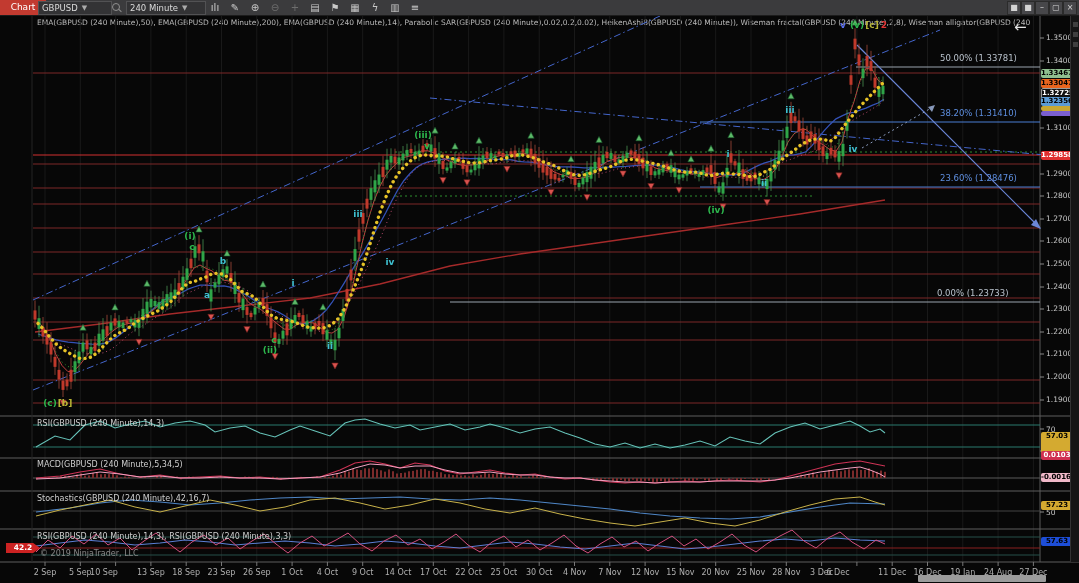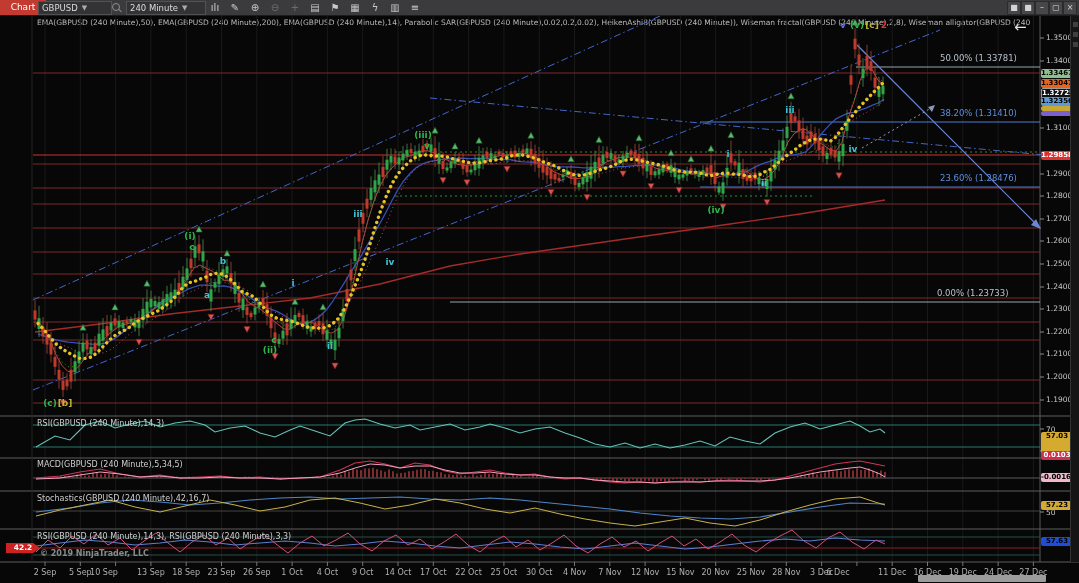--- a/index.html
+++ b/index.html
@@ -34,7 +34,7 @@
   .wave{position:absolute;font-size:9px;font-weight:bold;transform:translate(-50%,-50%);}
   .fib{position:absolute;font-size:8.5px;}
   .plabel{position:absolute;left:37px;font-size:8px;color:#cfcfcf;white-space:nowrap;}
-  .copyright{position:absolute;left:40px;top:549px;font-size:8px;color:#8a8a8a;z-index:4;font-weight:bold;}
+  .copyright{position:absolute;left:40px;top:549px;font-size:8px;color:#8a8a8a;z-index:4;}
   .left-badge{position:absolute;left:6px;width:34px;height:10px;color:#fff;font-size:7.5px;
               line-height:10px;text-align:center;font-weight:bold;z-index:4;
               clip-path:polygon(0 0,80% 0,100% 50%,80% 100%,0 100%);}

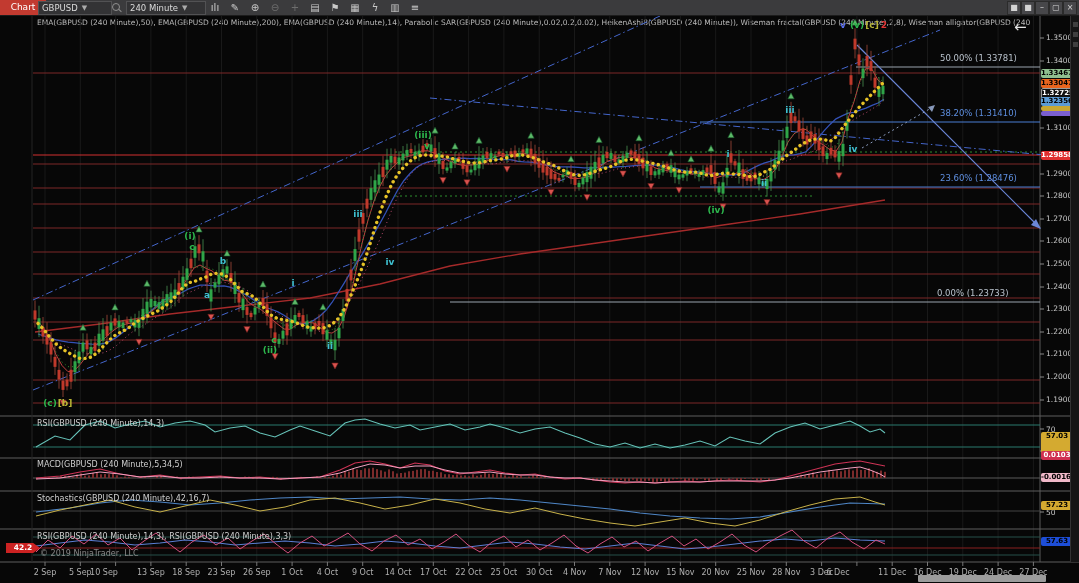--- a/index.html
+++ b/index.html
@@ -945,7 +945,7 @@
       <div style="left:838px" class="ttick">6 Dec</div>
       <div style="left:892.1999999999999px" class="ttick">11 Dec</div>
       <div style="left:927.4999999999999px" class="ttick">16 Dec</div>
-      <div style="left:962.8px" class="ttick">19 Dec</div>
+      <div style="left:962.8px" class="ttick">19 Jan</div>
       <div style="left:998.0999999999999px" class="ttick">24 Dec</div>
       <div style="left:1033.3999999999999px" class="ttick">27 Dec</div>
     </div>

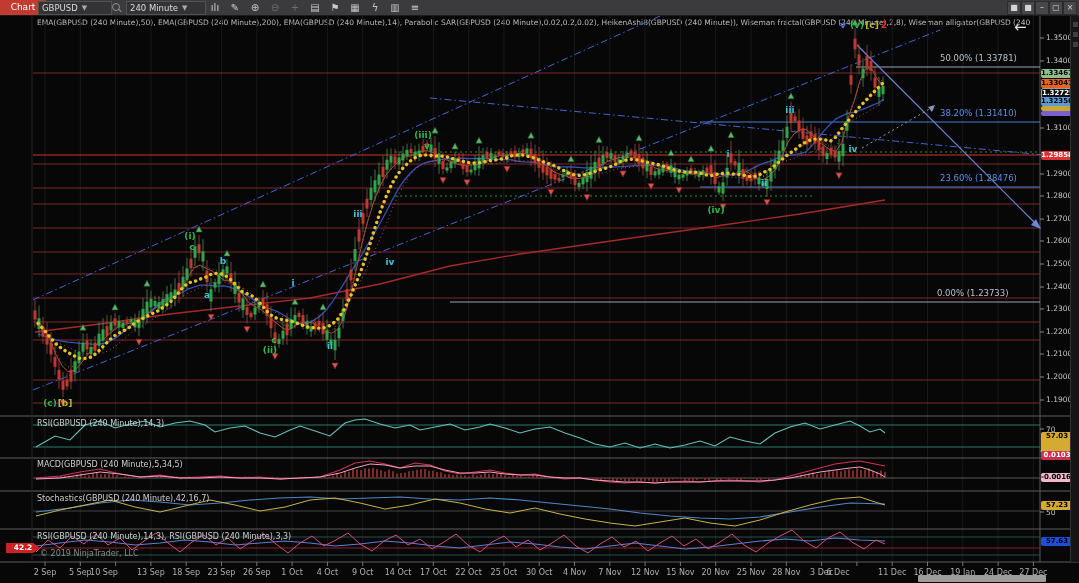--- a/index.html
+++ b/index.html
@@ -946,7 +946,7 @@
       <div style="left:892.1999999999999px" class="ttick">11 Dec</div>
       <div style="left:927.4999999999999px" class="ttick">16 Dec</div>
       <div style="left:962.8px" class="ttick">19 Jan</div>
-      <div style="left:998.0999999999999px" class="ttick">24 Dec</div>
+      <div style="left:998.0999999999999px" class="ttick">24 Aug</div>
       <div style="left:1033.3999999999999px" class="ttick">27 Dec</div>
     </div>
 

